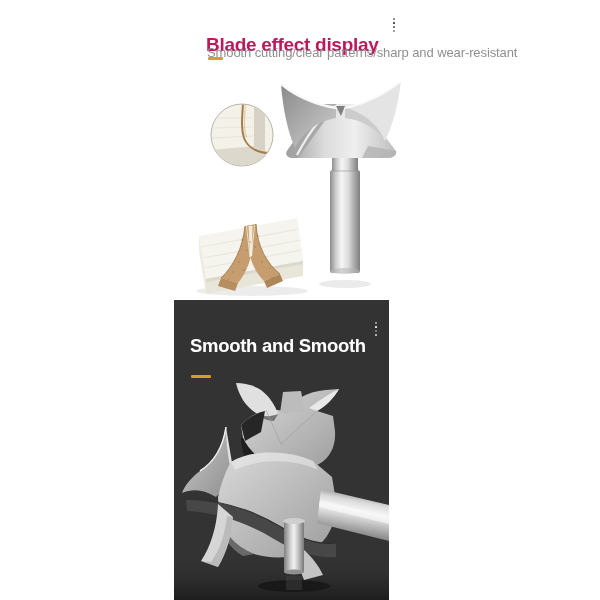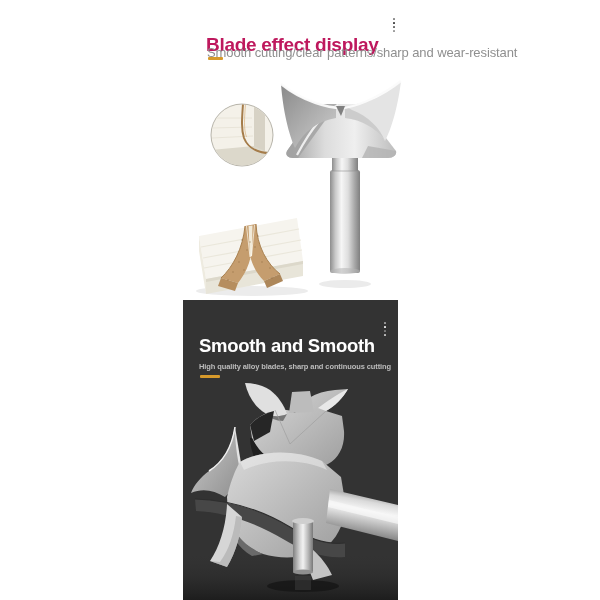--- a/index.html
+++ b/index.html
@@ -33,7 +33,7 @@
   .illus{position:absolute;}
   
   .dark-panel{
-    position:absolute;left:183px;top:300px;width:215px;height:300px;
+    position:absolute;left:174px;top:300px;width:215px;height:300px;
     background:#333333;overflow:hidden;
   }
   .dark-title{

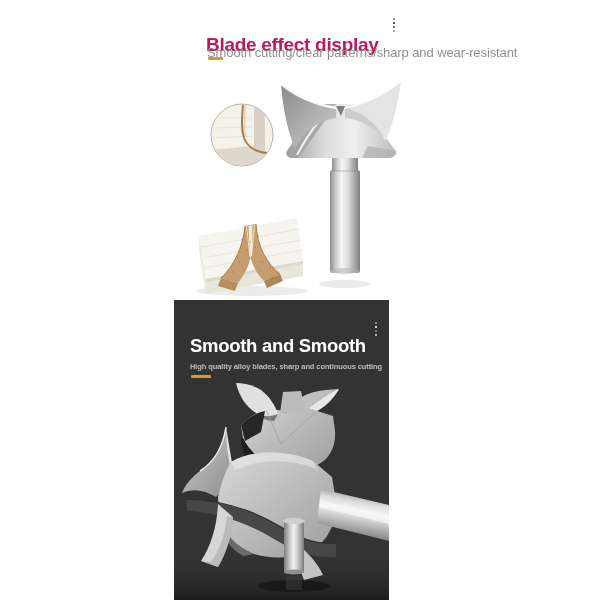--- a/index.html
+++ b/index.html
@@ -226,7 +226,6 @@
     <h2 class="dark-title">
       <span>Smooth and Smooth</span>
     </h2>
-    <div class="dark-subtitle">High quality alloy blades, sharp and continuous cutting</div>
     <div class="accent-underline u-dark"></div>
     <div class="dots dots-dark">
         <i></i>

